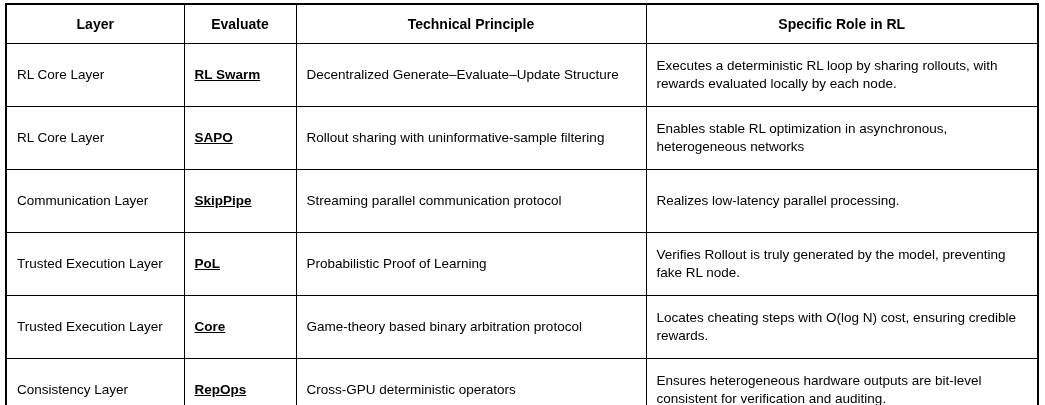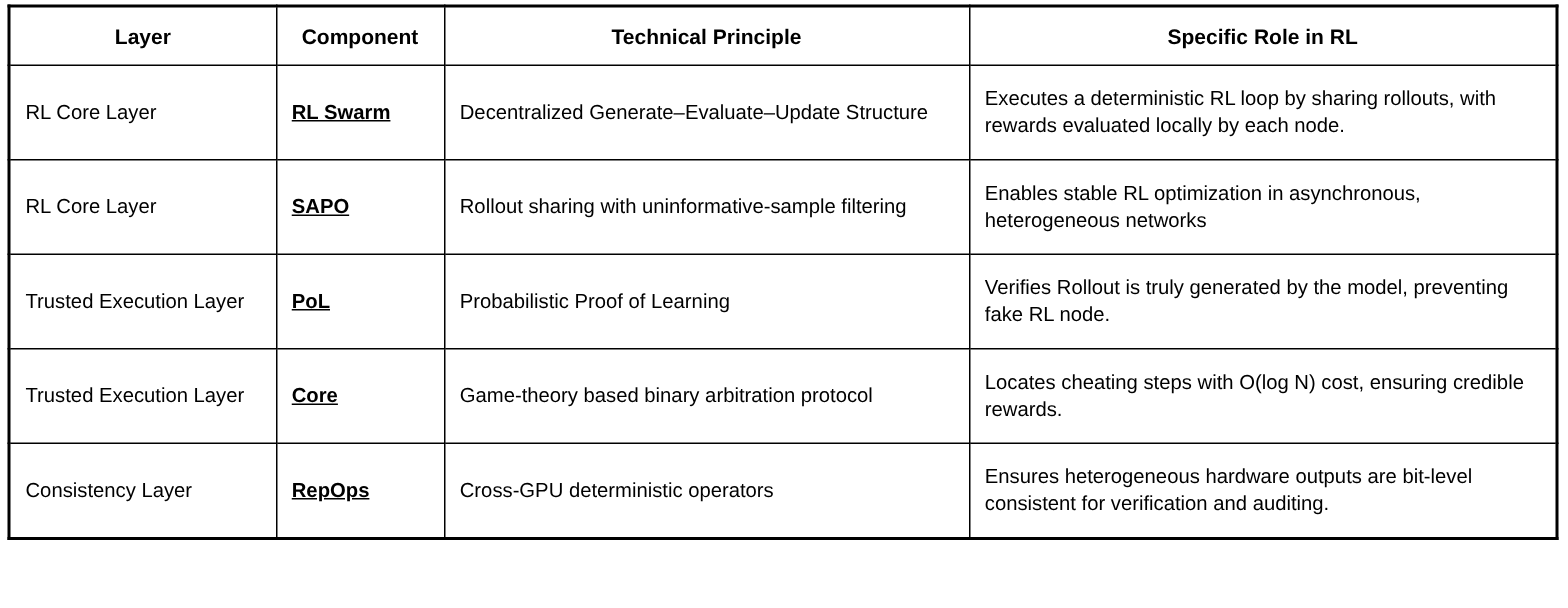--- a/index.html
+++ b/index.html
@@ -71,7 +71,7 @@
     <thead>
       <tr>
         <th>Layer</th>
-        <th>Component</th>
+        <th>Evaluate</th>
         <th>Technical Principle</th>
         <th>Specific Role in RL</th>
       </tr>

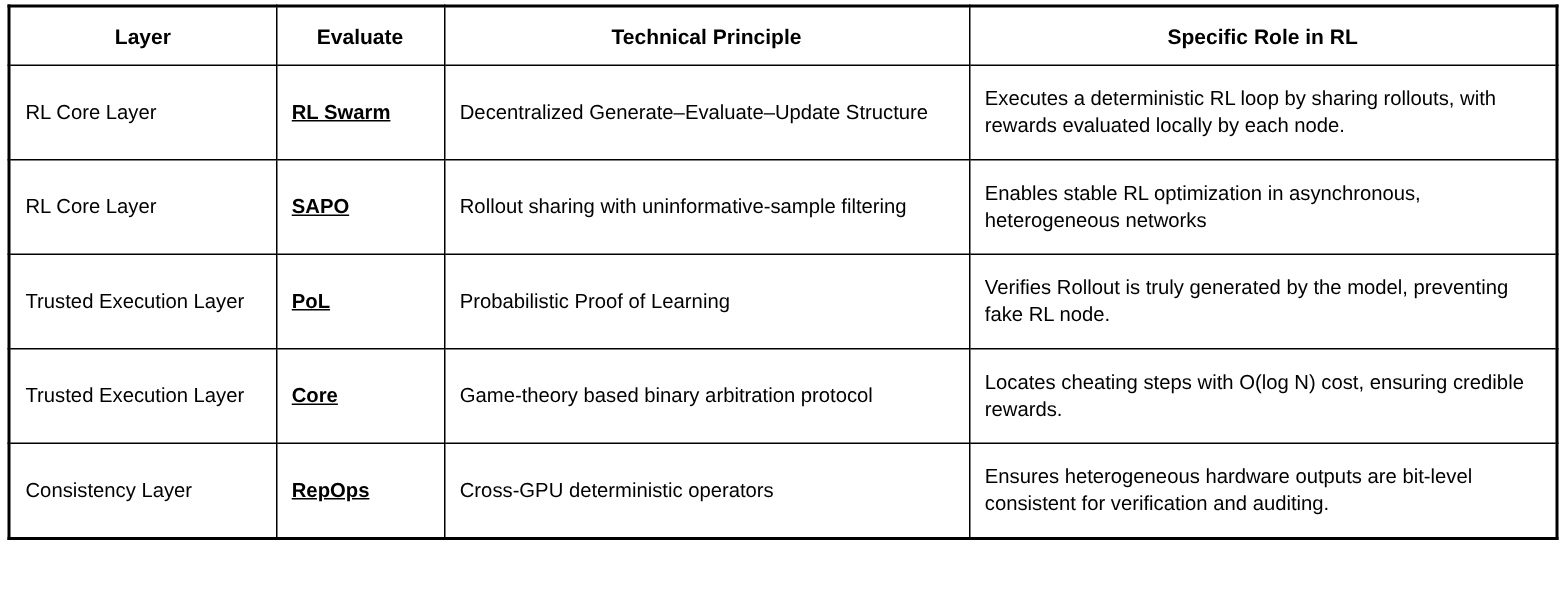--- a/index.html
+++ b/index.html
@@ -90,6 +90,12 @@
         <td class="cell-role">Enables stable RL optimization in asynchronous, heterogeneous networks</td>
       </tr>
       <tr>
+        <td class="cell-layer">Communication Layer</td>
+        <td class="cell-component">SkipPipe</td>
+        <td class="cell-principle">Streaming parallel communication protocol</td>
+        <td class="cell-role">Realizes low-latency parallel processing.</td>
+      </tr>
+      <tr>
         <td class="cell-layer">Trusted Execution Layer</td>
         <td class="cell-component">PoL</td>
         <td class="cell-principle">Probabilistic Proof of Learning</td>

